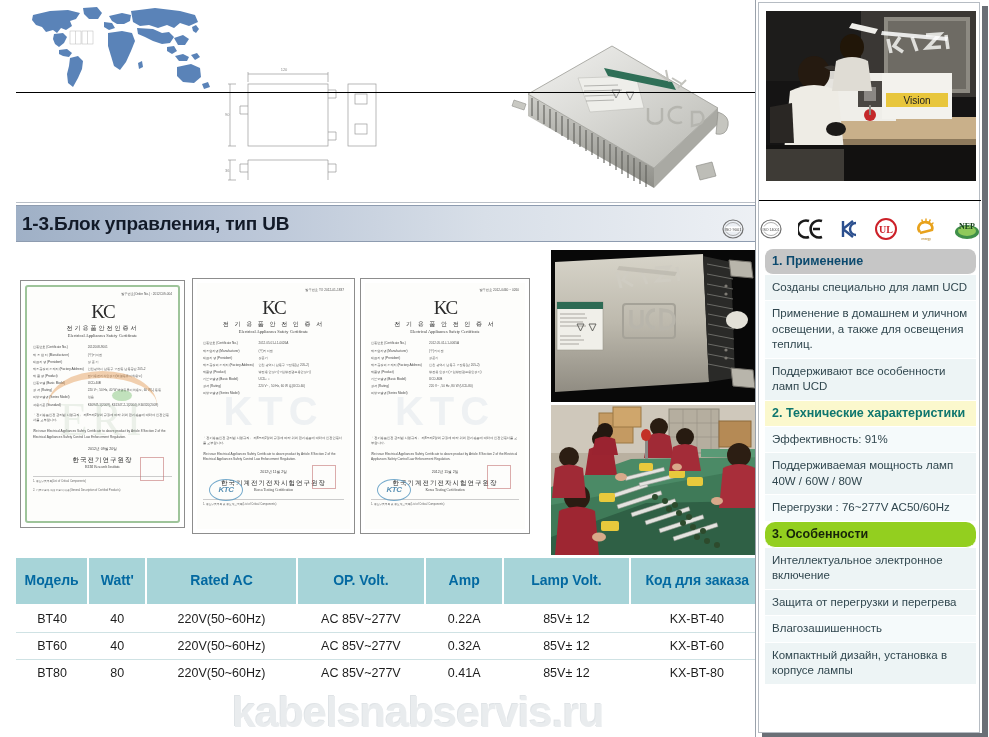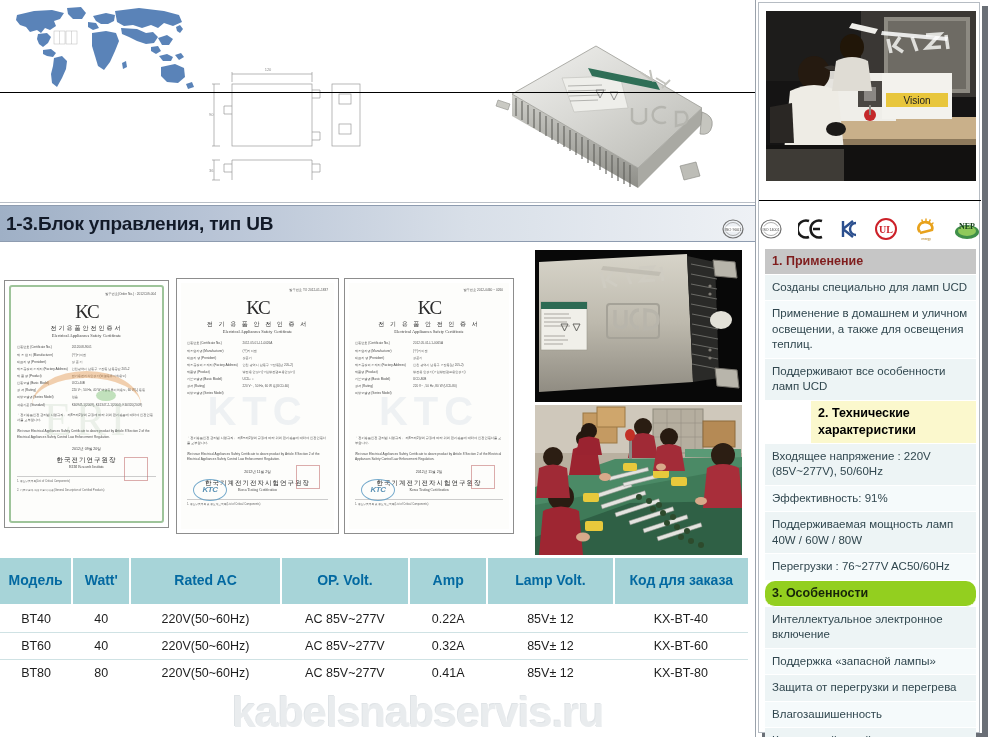--- a/index.html
+++ b/index.html
@@ -18,7 +18,7 @@
 
   
   #left-col {
-    position: absolute; left: 0; top: 0;
+    position: absolute; left: 16px; top: 0;
     width: 755px; height: 737px;
     background: #fff;
   }

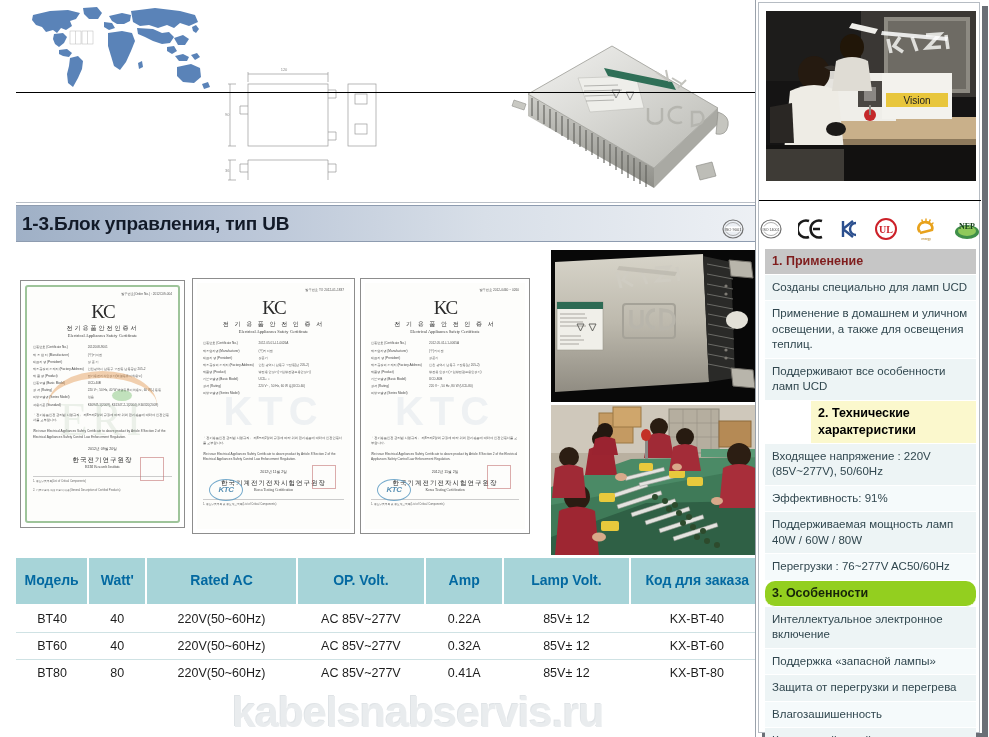--- a/index.html
+++ b/index.html
@@ -265,7 +265,7 @@
     padding: 4px 7px; color: #222;
     border-bottom: 1px solid #ffffff;
   }
-  .f-head.grey   { background: #c6c6c6; color: #7f1d1d; }
+  .f-head.grey   { background: #c6c6c6; color: #0c4a6e; border-radius: 8px; }
   .f-head.yellow { background: #fbf8cd; color: #000000; margin-left: 46px; }
   .f-head.green  { background: #93cf1f; color: #17250a; border-radius: 10px; }
   .f-item {

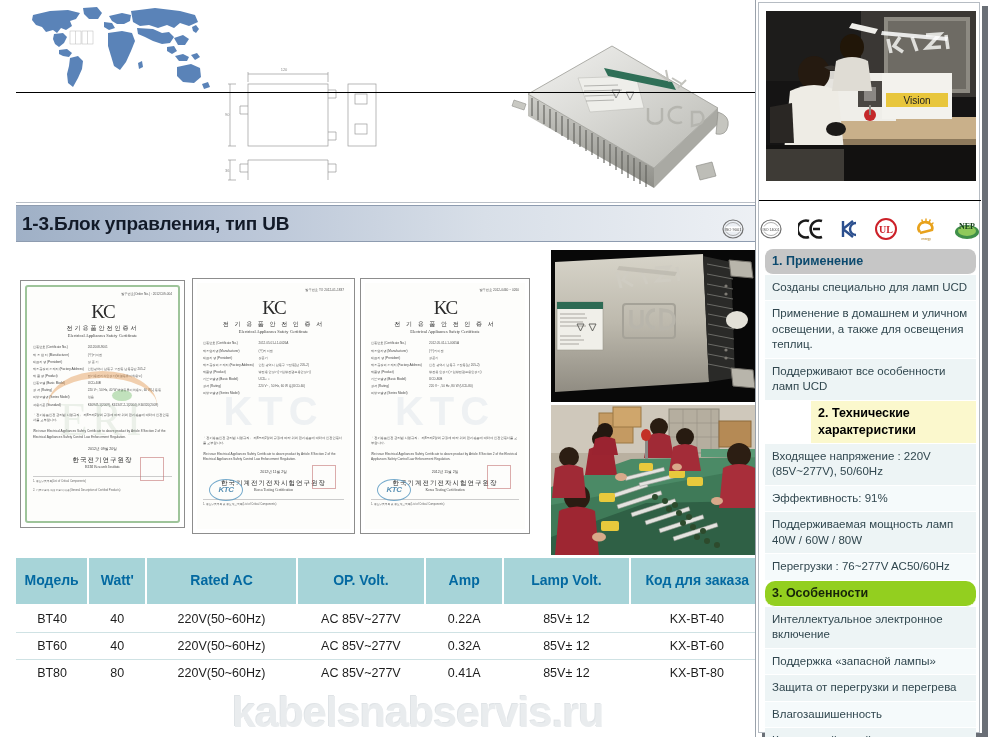--- a/index.html
+++ b/index.html
@@ -266,7 +266,7 @@
     border-bottom: 1px solid #ffffff;
   }
   .f-head.grey   { background: #c6c6c6; color: #0c4a6e; border-radius: 8px; }
-  .f-head.yellow { background: #fbf8cd; color: #000000; margin-left: 46px; }
+  .f-head.yellow { background: #fbf8cd; color: #0f766e; }
   .f-head.green  { background: #93cf1f; color: #17250a; border-radius: 10px; }
   .f-item {
     background: #edf4f5;

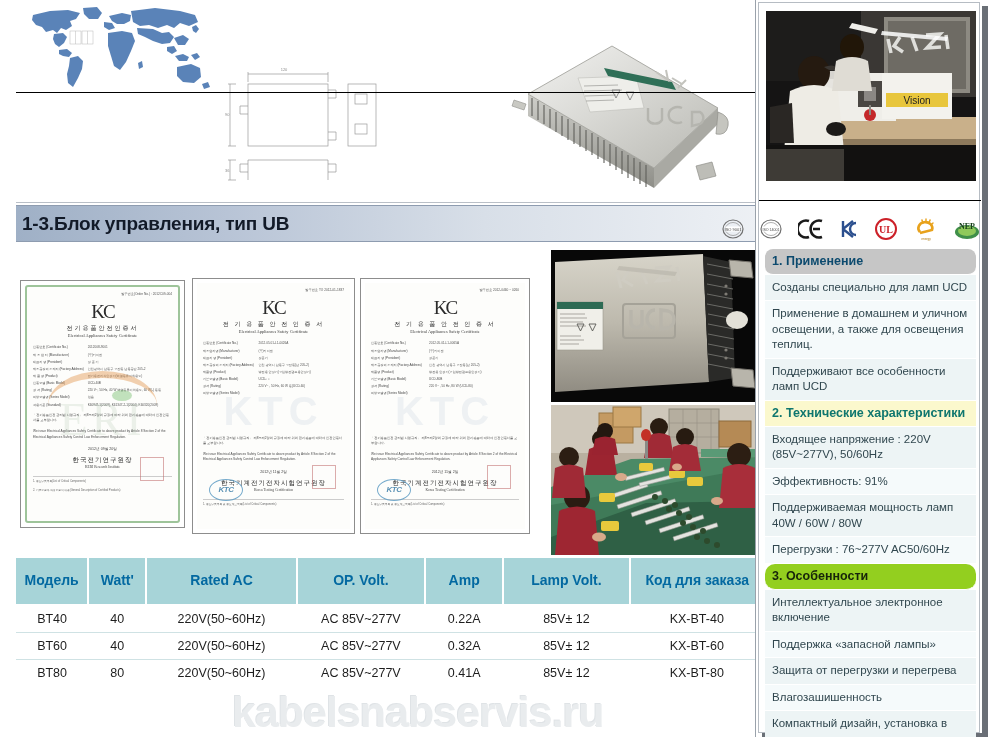--- a/index.html
+++ b/index.html
@@ -909,7 +909,6 @@
         <div class="f-item">Поддерживают все особенности ламп UCD</div>
 
         <div class="f-head yellow">2. Технические характеристики</div>
-        <div class="f-item">Входящее напряжение : 220V (85V~277V), 50/60Hz</div>
         <div class="f-item alt">Эффективность: 91%</div>
         <div class="f-item">Поддерживаемая мощность ламп 40W / 60W / 80W</div>
         <div class="f-item alt">Перегрузки : 76~277V  AC50/60Hz</div>

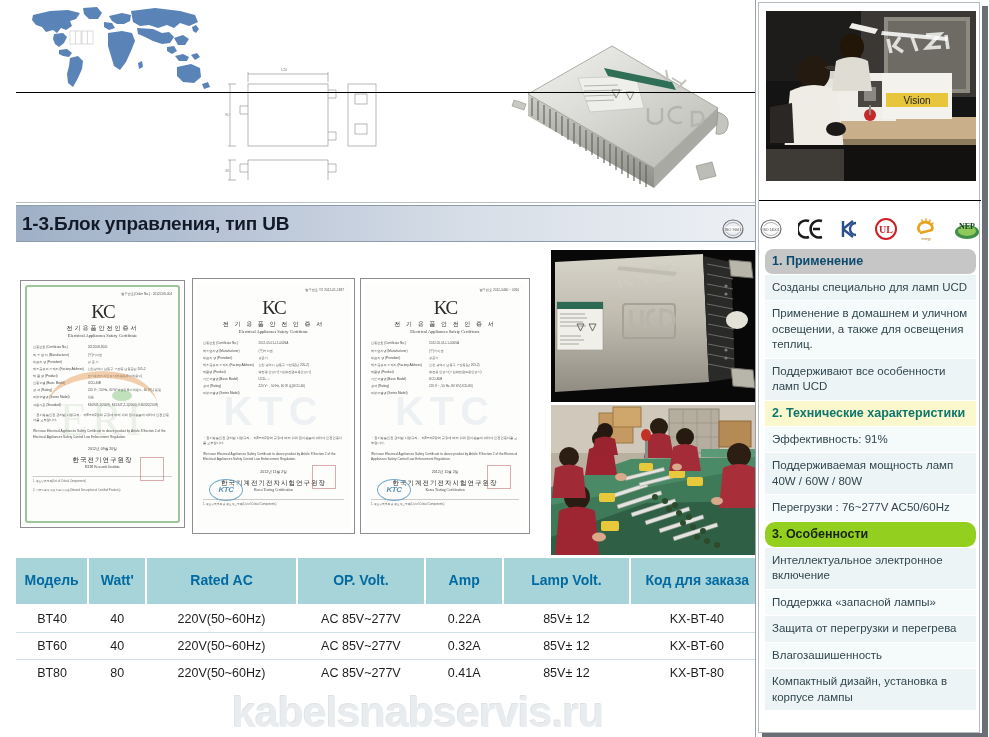--- a/index.html
+++ b/index.html
@@ -915,7 +915,6 @@
 
         <div class="f-head green">3. Особенности</div>
         <div class="f-item">Интеллектуальное  электронное включение</div>
-        <div class="f-item alt">Поддержка «запасной лампы»</div>
         <div class="f-item">Защита от перегрузки и перегрева</div>
         <div class="f-item alt">Влагозашишенность</div>
         <div class="f-item">Компактный дизайн, установка в корпусе лампы</div>

